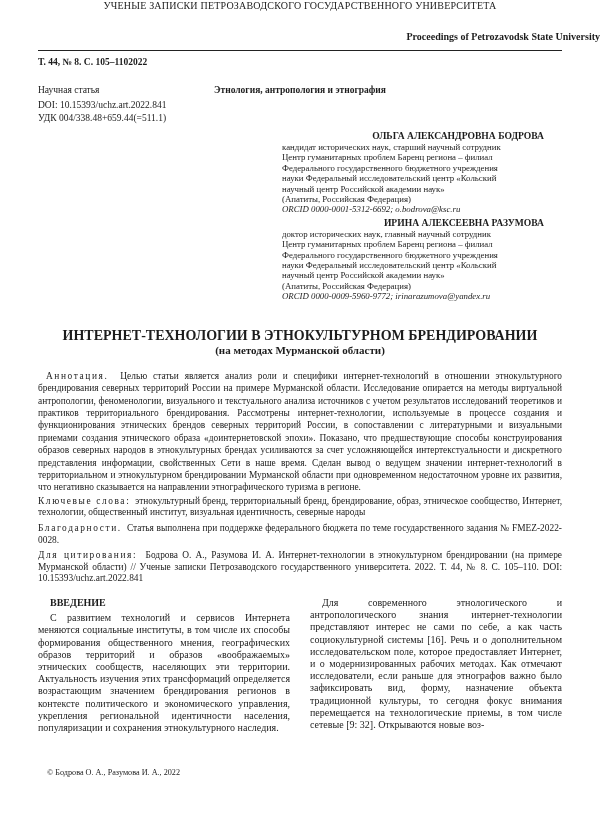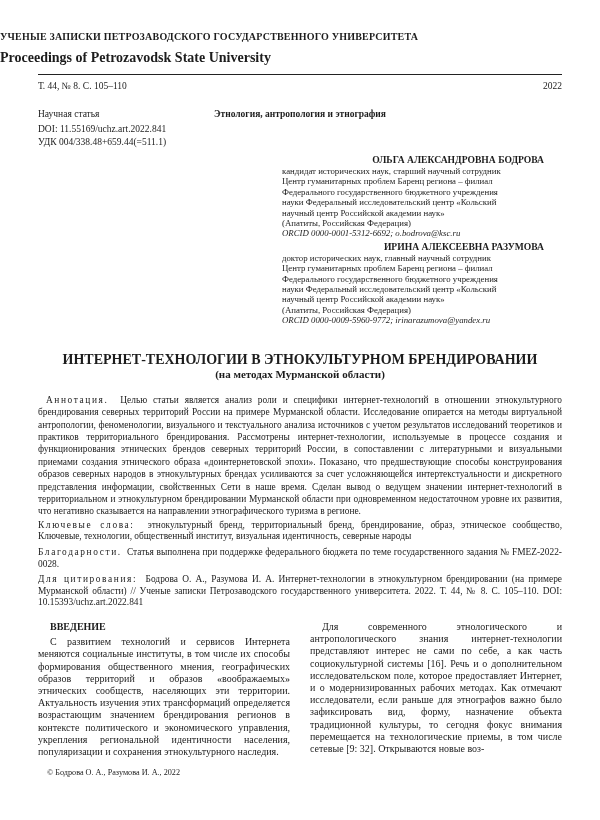--- a/index.html
+++ b/index.html
@@ -13,9 +13,8 @@
     overflow: hidden;
   }
   .journal-ru {
-    margin-top: 31px;
-    text-align: left;
-    font-weight: bold;
+    text-align: center;
+    font-weight: normal;
     font-size: 10px;
     letter-spacing: 0.2px;
   }

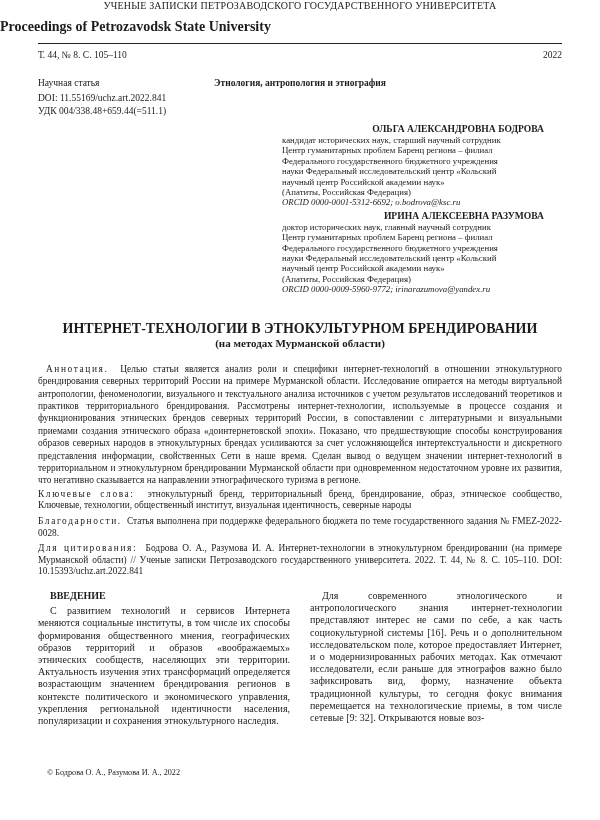--- a/index.html
+++ b/index.html
@@ -19,10 +19,10 @@
     letter-spacing: 0.2px;
   }
   .journal-en {
-    margin-top: 8px;
-    text-align: left;
+    margin-top: 20px;
+    text-align: right;
     font-weight: bold;
-    font-size: 14px;
+    font-size: 10px;
   }
   .rule {
     border: 0;

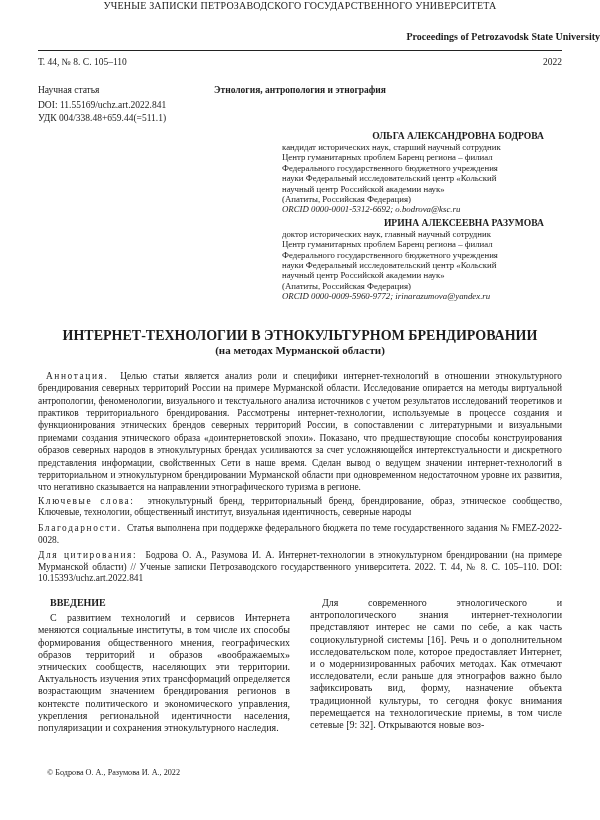--- a/index.html
+++ b/index.html
@@ -30,7 +30,7 @@
     margin: 8px 38px 0 38px;
   }
   .meta { margin: 6px 38px 0 38px; font-size: 9.5px; }
-  .meta-row1 { display: flex; justify-content: space-between; font-weight: normal; }
+  .meta-row1 { display: flex; font-weight: bold; }
   .meta-row2 { position: relative; margin-top: 18px; height: 12px; }
   .article-type { position: absolute; left: 0; top: 0; }
   .section-label {

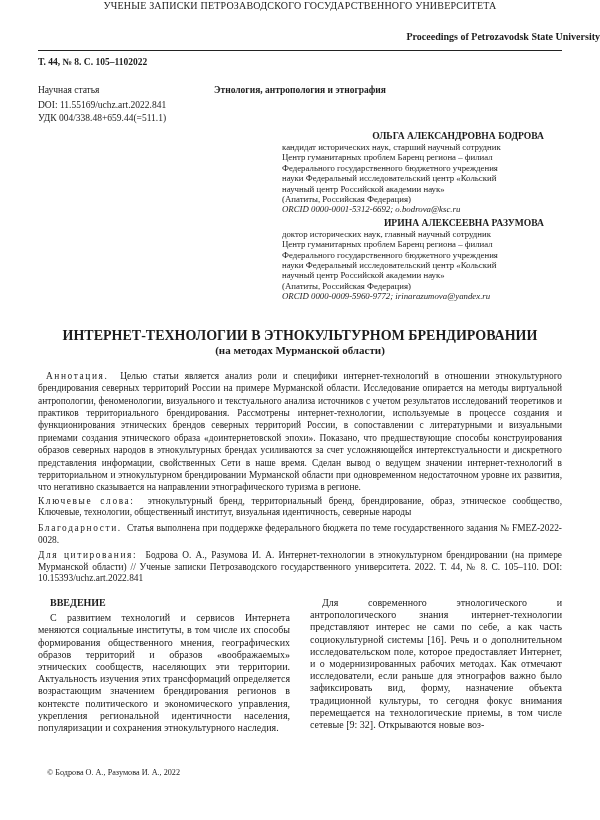--- a/index.html
+++ b/index.html
@@ -125,7 +125,7 @@
       <span class="article-type">Научная статья</span>
       <span class="section-label">Этнология, антропология и этнография</span>
     </div>
-    <div class="meta-doi">DOI: 11.55169/uchz.art.2022.841</div>
+    <div class="meta-doi">DOI: 10.15393/uchz.art.2022.841</div>
     <div class="meta-udc">УДК 004/338.48+659.44(=511.1)</div>
   </div>
 

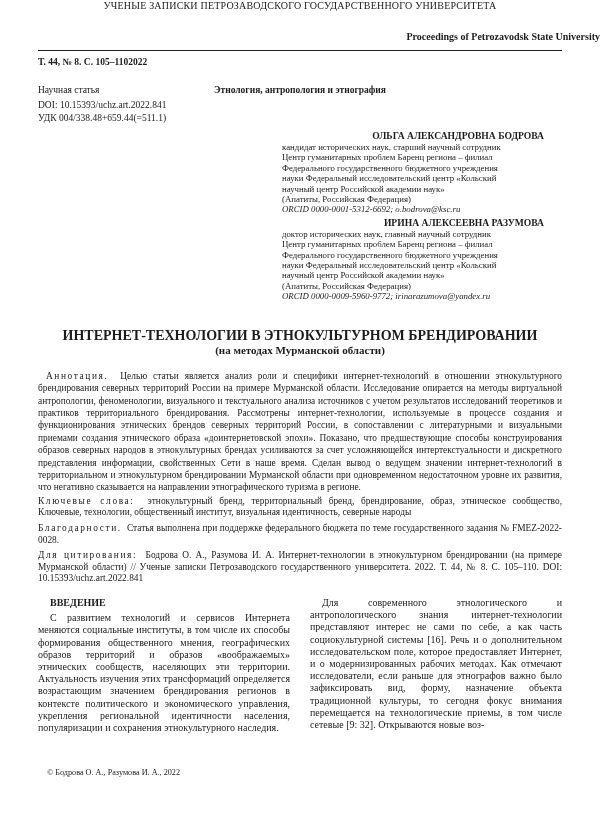--- a/index.html
+++ b/index.html
@@ -156,7 +156,7 @@
 
   <p class="front-block abstract"><span class="spaced">Аннотация.</span>&nbsp; <span>Целью статьи является анализ роли и специфики интернет-технологий в отношении этнокультурного брендирования северных территорий России на примере Мурманской области. Исследование опирается на методы виртуальной антропологии, феноменологии, визуального и текстуального анализа источников с учетом результатов исследований теоретиков и практиков территориального брендирования. Рассмотрены интернет-технологии, используемые в процессе создания и функционирования этнических брендов северных территорий России, в сопоставлении с литературными и визуальными приемами создания этнического образа «доинтернетовской эпохи». Показано, что предшествующие способы конструирования образов северных народов в этнокультурных брендах усиливаются за счет усложняющейся интертекстуальности и дискретного представления информации, свойственных Сети в наше время. Сделан вывод о ведущем значении интернет-технологий в территориальном и этнокультурном брендировании Мурманской области при одновременном недостаточном уровне их развития, что негативно сказывается на направлении этнографического туризма в регионе.</span></p>
 
-  <p class="front-block kw"><span class="spaced">Ключевые слова:</span>&nbsp; <span>этнокультурный бренд, территориальный бренд, брендирование, образ, этническое сообщество, Ключевые, технологии, общественный институт, визуальная идентичность, северные народы</span></p>
+  <p class="front-block kw"><span class="spaced">Ключевые слова:</span>&nbsp; <span>этнокультурный бренд, территориальный бренд, брендирование, образ, этническое сообщество, Интернет, технологии, общественный институт, визуальная идентичность, северные народы</span></p>
 
   <p class="front-block ack"><span class="spaced">Благодарности.</span>&nbsp; <span>Статья выполнена при поддержке федерального бюджета по теме государственного задания № FMEZ-2022-0028.</span></p>
 

